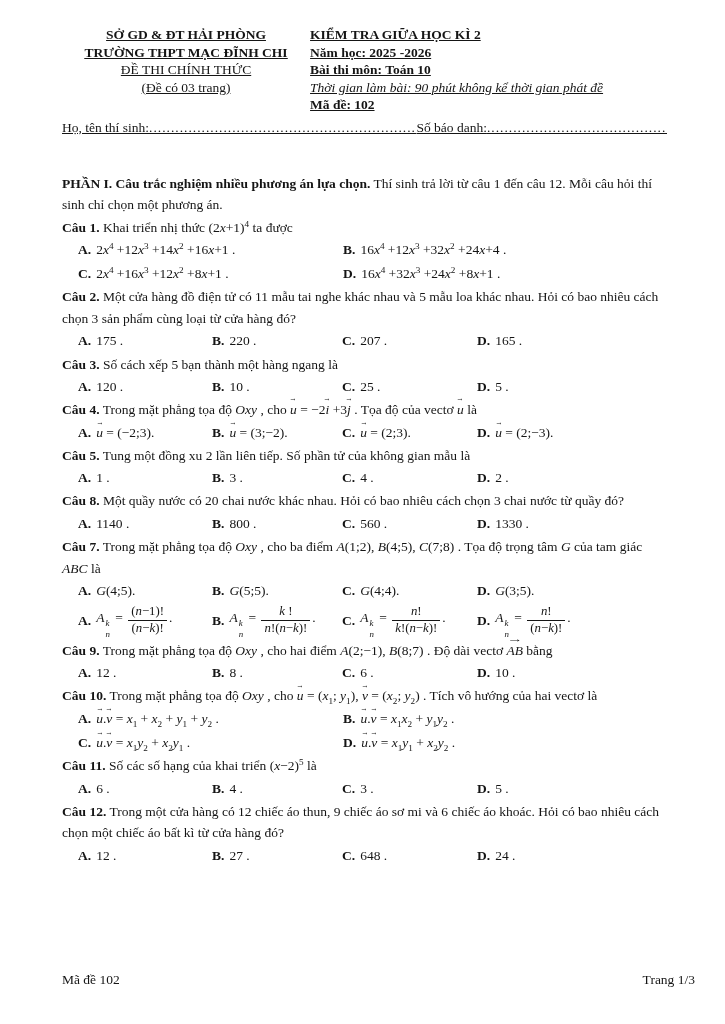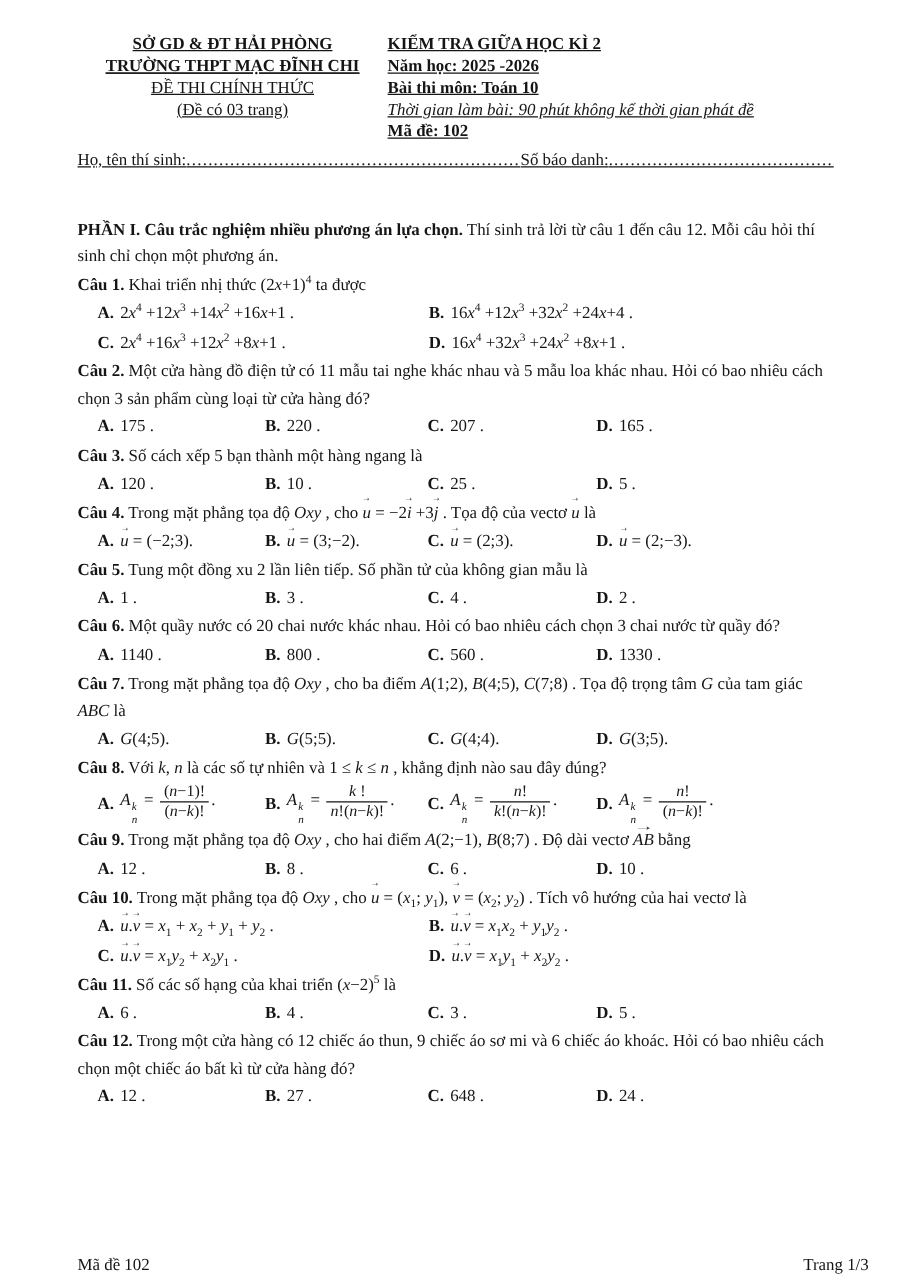--- a/index.html
+++ b/index.html
@@ -209,7 +209,7 @@
   </div>
 
   <div class="q">
-    <p class="q-stem"><b>Câu 6.</b><span> Một quầy nước có 20 chai nước khác nhau. Hỏi có bao nhiêu cách chọn 3 chai nước từ quầy đó?</span></p>
+    <p class="q-stem"><b>Câu 8.</b><span> Một quầy nước có 20 chai nước khác nhau. Hỏi có bao nhiêu cách chọn 3 chai nước từ quầy đó?</span></p>
     <div class="opts cols4">
           <div class="option">
             <b class="okey">A.</b>

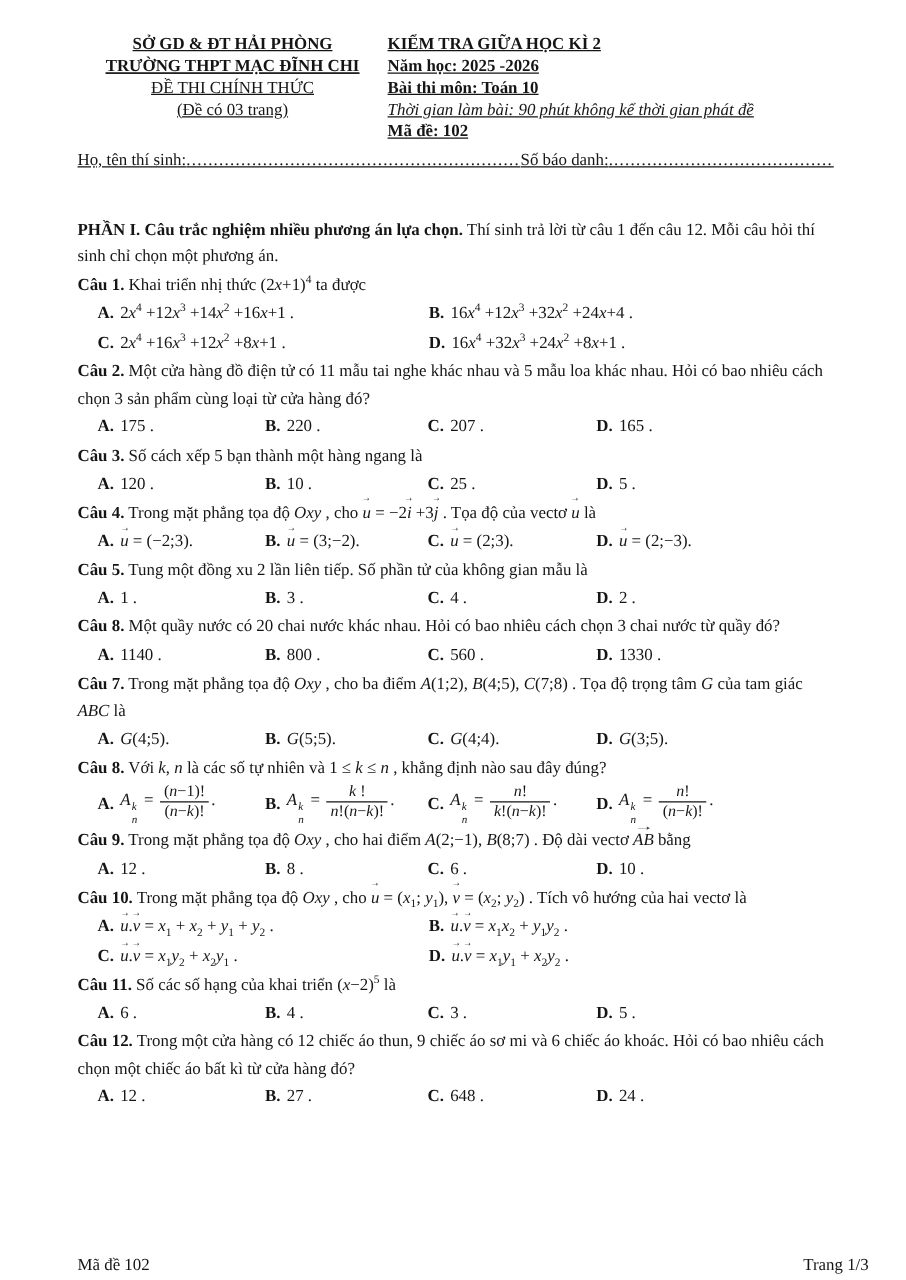--- a/index.html
+++ b/index.html
@@ -253,7 +253,6 @@
   </div>
 
   <div class="q">
-    <p class="q-stem"><b>Câu 8.</b><span> Với <i>k</i>, <i>n</i>  là các số tự nhiên và 1 ≤ <i>k</i> ≤ <i>n</i> , khẳng định nào sau đây đúng?</span></p>
     <div class="opts cols4">
           <div class="option">
             <b class="okey">A.</b>

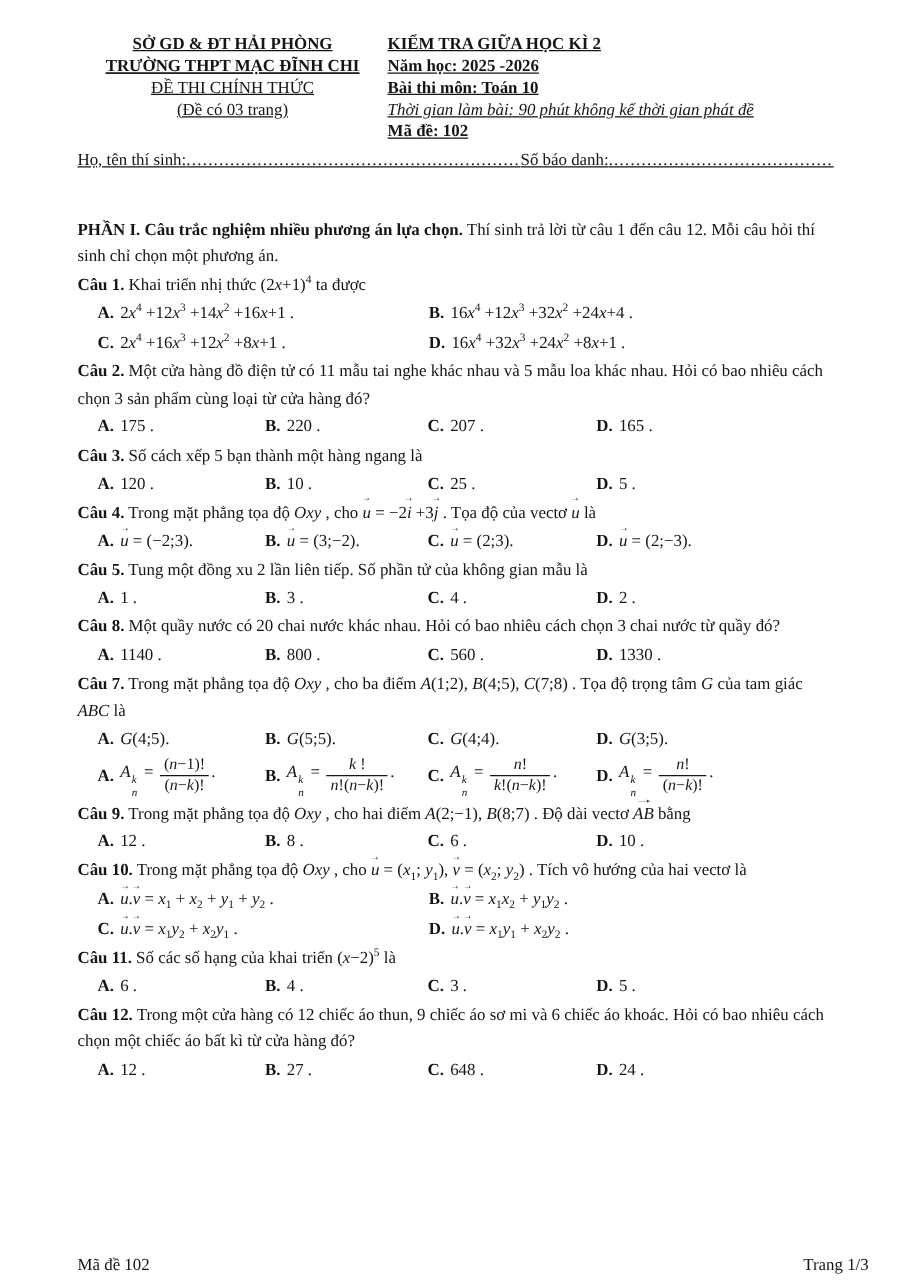--- a/index.html
+++ b/index.html
@@ -63,7 +63,7 @@
 
   
   .footer{
-    position:absolute;left:62px;right:30px;top:1002px;
+    position:absolute;left:62px;right:30px;top:970px;
     display:flex;justify-content:space-between;text-align:right;
   }
 </style>

